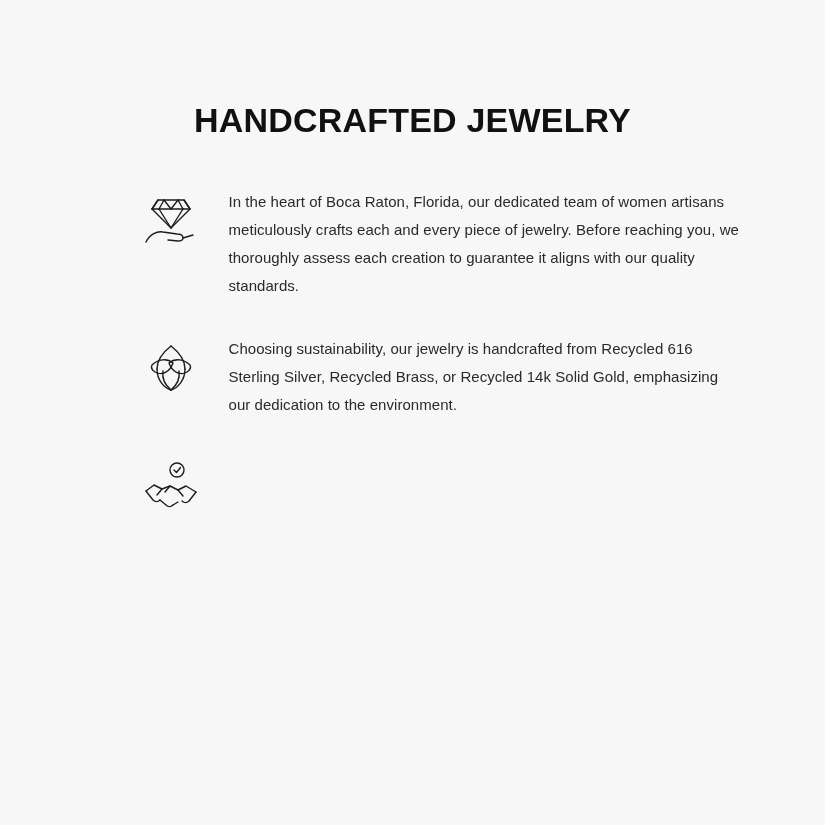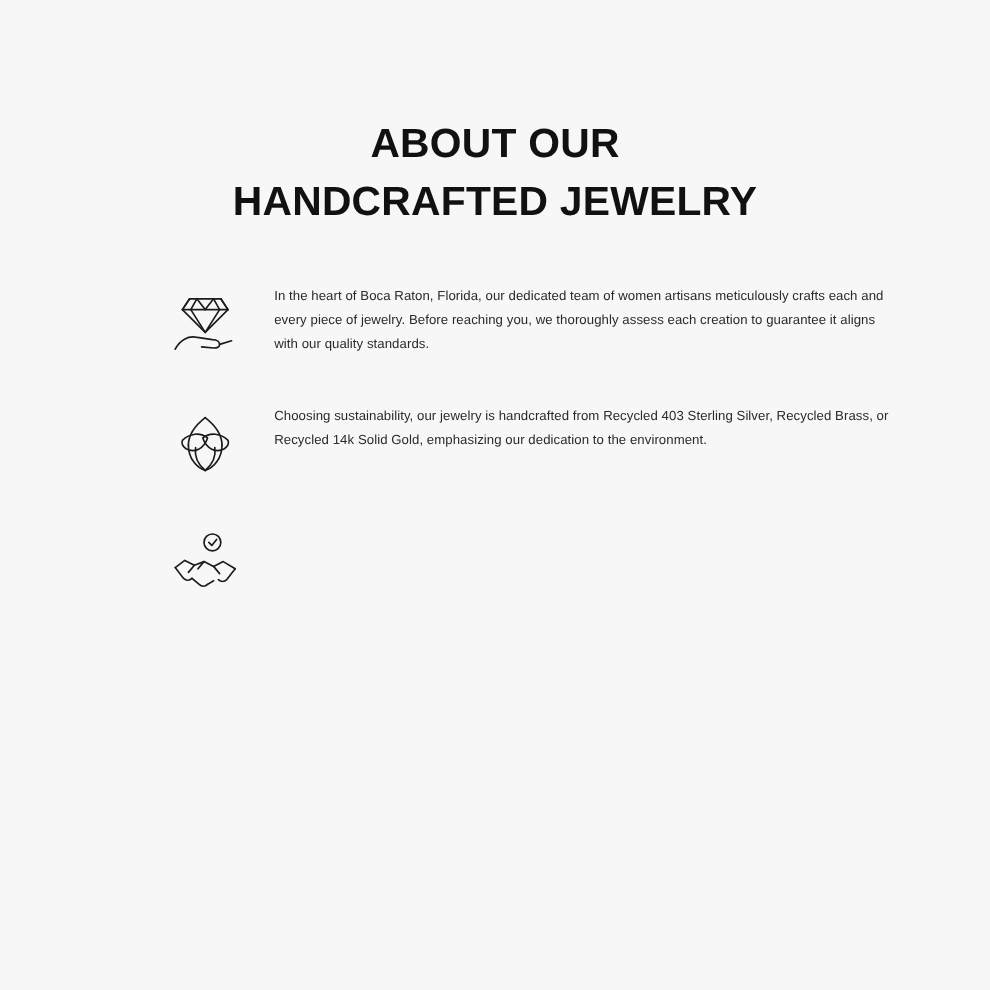--- a/index.html
+++ b/index.html
@@ -78,7 +78,6 @@
 <div class="page">
 
   <h1 class="heading">
-    <span class="line">ABOUT OUR</span>
     <span class="line">HANDCRAFTED JEWELRY</span>
   </h1>
 

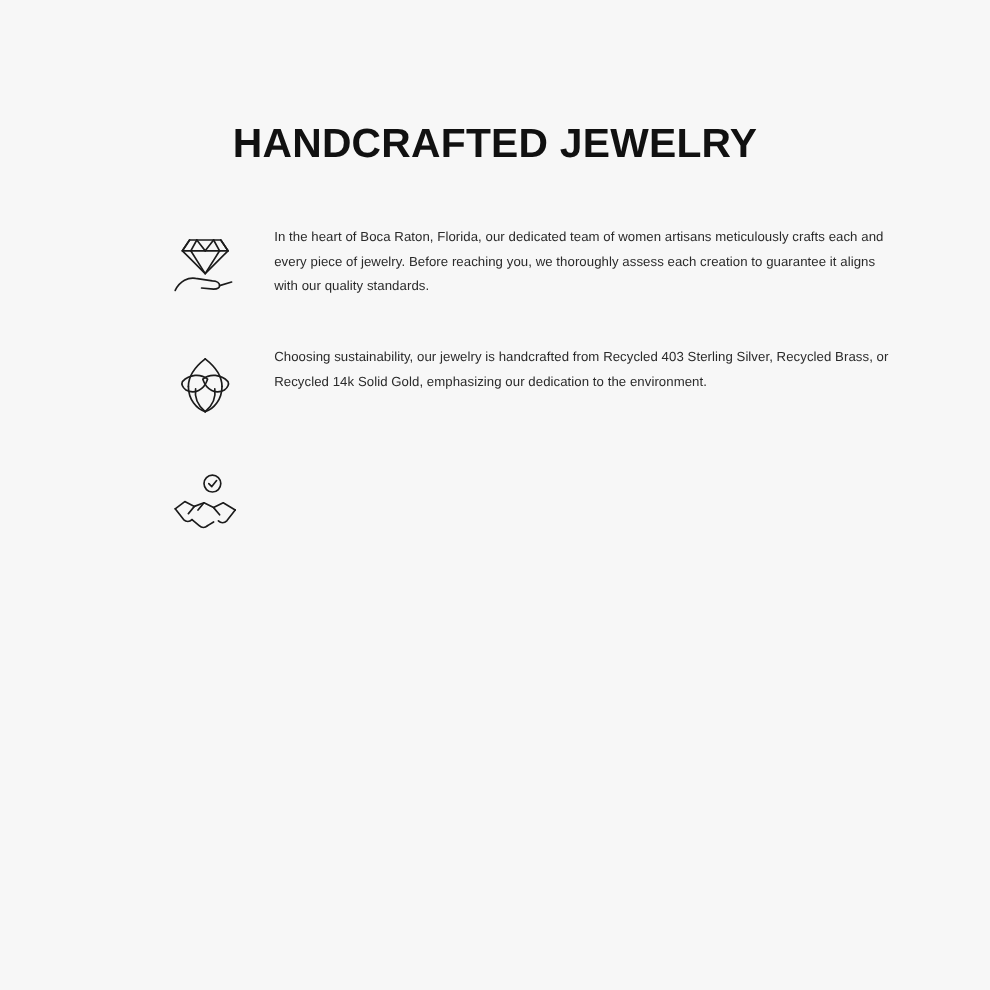--- a/index.html
+++ b/index.html
@@ -65,7 +65,7 @@
     display: block;
   }
   .feature-text {
-    font-size: 11px;
+    font-size: 15px;
     line-height: 1.85;
     color: #2a2a2a;
     letter-spacing: 0.05px;

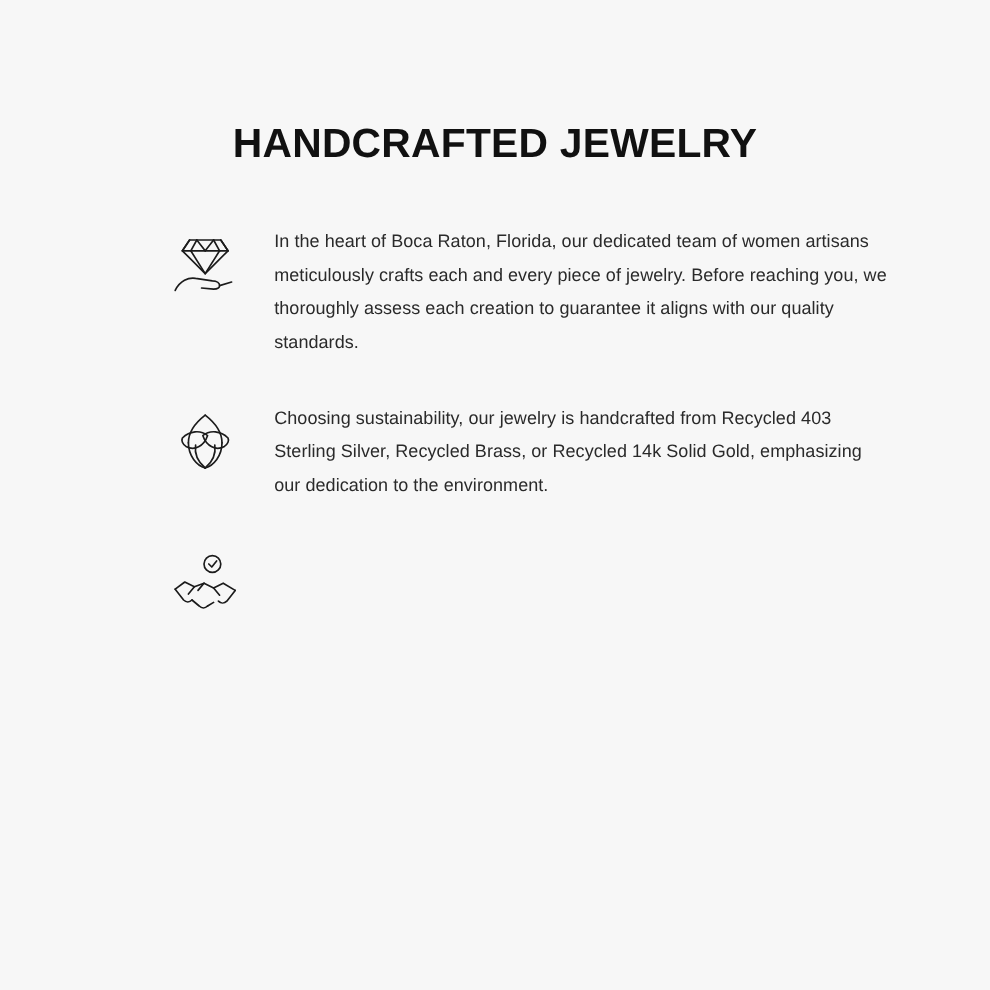--- a/index.html
+++ b/index.html
@@ -117,7 +117,7 @@
           <path d="M31 53 C37 48 40 41 39 34"></path>
         </svg>
       </div>
-      <div class="feature-text">Choosing sustainability, our jewelry is handcrafted from Recycled 403 Sterling Silver, Recycled Brass, or Recycled 14k Solid Gold, emphasizing our dedication to the environment.</div>
+      <div class="feature-text">Choosing sustainability, our jewelry is handcrafted from Recycled 616 Sterling Silver, Recycled Brass, or Recycled 14k Solid Gold, emphasizing our dedication to the environment.</div>
     </div>
 
     <div class="feature">

